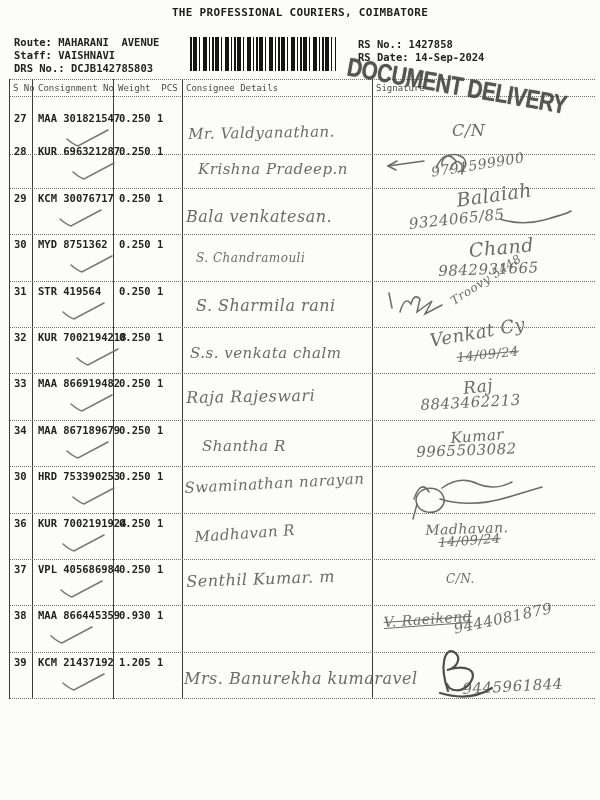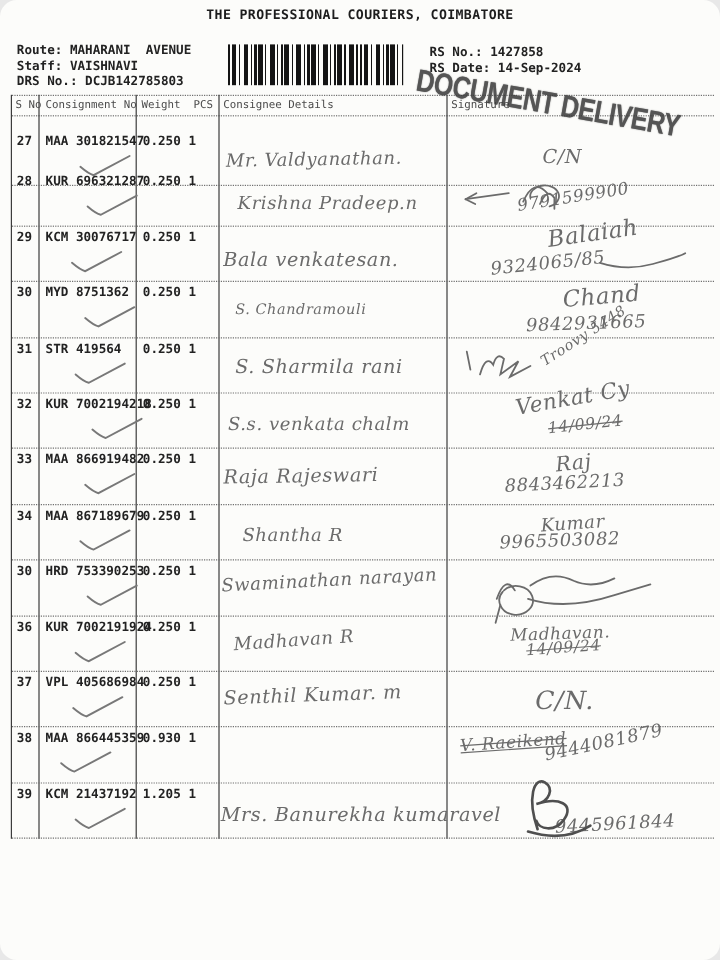--- a/index.html
+++ b/index.html
@@ -4,7 +4,7 @@
 <style>
   html,body{margin:0;padding:0;background:#e8e8e8;}
   .page{position:relative;width:600px;height:800px;background:#fcfcfa;overflow:hidden;
-        font-family:"DejaVu Sans Mono",monospace;border-radius:14px;}
+        font-family:"DejaVu Sans Mono",monospace;}
   .a{position:absolute;}
   .pre{white-space:pre;}
   .print{color:#1d1d1d;}

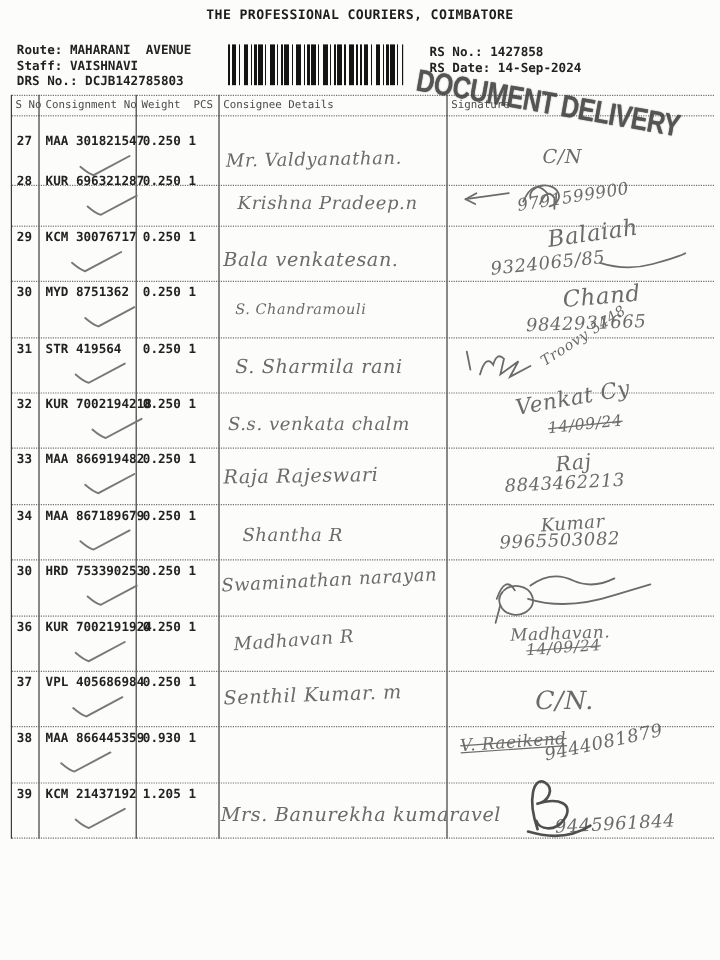--- a/index.html
+++ b/index.html
@@ -218,7 +218,7 @@
           <path d="M5 13 Q12 19 16 20 L46 4" fill="none" stroke="#787878" stroke-width="1.6" stroke-linecap="round"></path>
         </svg>
         <span class="hw" style="left: 186px; top: 12px; font-size: 16px; transform: rotate(-2deg);">Senthil Kumar. m</span>
-        <span class="hw" style="left: 446px; top: 12px; font-size: 21px;">C/N.</span>
+        <span class="hw" style="left: 446px; top: 12px; font-size: 12px;">C/N.</span>
       </div>
       <div class="row" style="top: 606.4px; padding-left: 39px;">
     <span class="cell" style="left:14px;top:3px">38</span>

